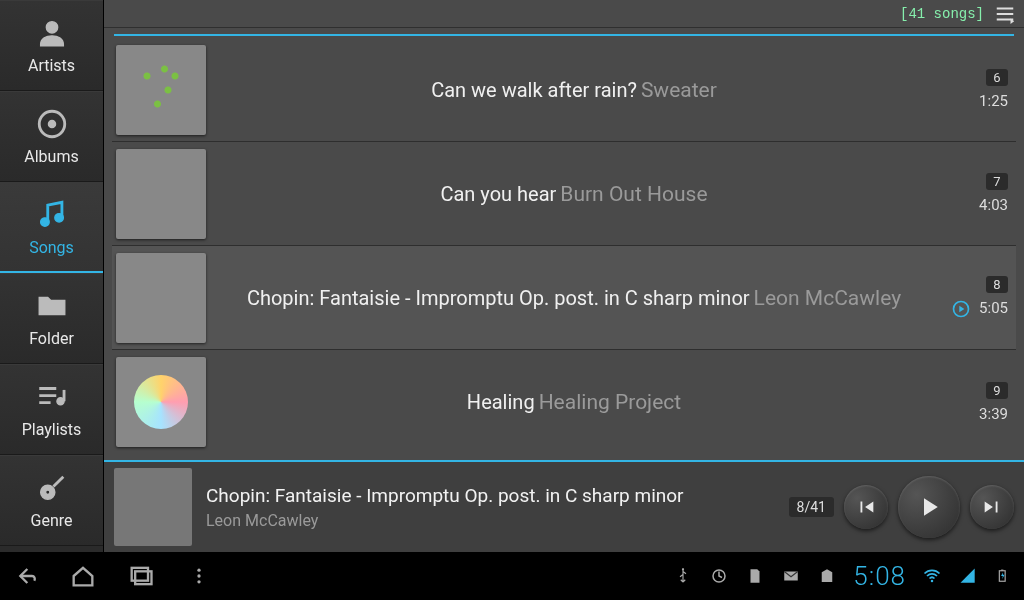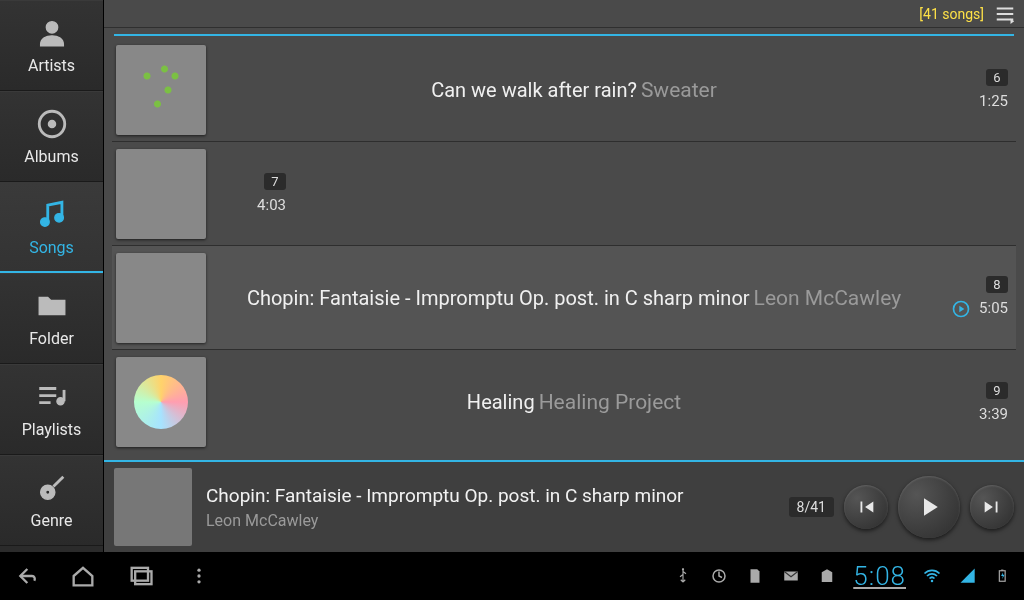--- a/index.html
+++ b/index.html
@@ -19,7 +19,7 @@
   
   .main { flex: 1; display: flex; flex-direction: column; background: #4a4a4a; }
   .topbar { height: 28px; display: flex; align-items: center; justify-content: flex-end; padding: 0 8px; background: #4a4a4a; border-bottom: 1px solid #2f2f2f; gap: 10px;}
-  .topbar .count { color: #fde047; font-size: 14px; }
+  .topbar .count { color: #86efac; font-size: 14px; font-family: Liberation Mono, monospace; }
   .topbar .menu-icn { width: 22px; height: 22px; display:flex; align-items:center; justify-content:center; cursor:pointer; }
   .accent-divider { height: 2px; background: #33b5e5; margin: 6px 10px 0 10px; }
 

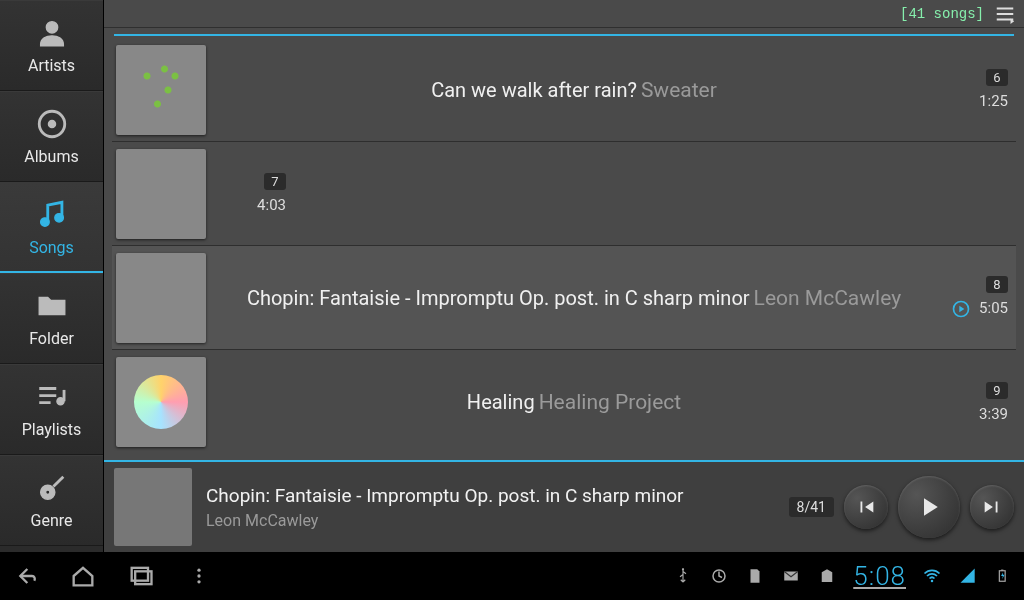--- a/index.html
+++ b/index.html
@@ -159,6 +159,10 @@
 
       <div class="song-row">
         <div class="art art2"></div>
+        <div class="song-info">
+          <div class="song-title">Can you hear</div>
+          <div class="song-artist">Burn Out House</div>
+        </div>
         <div class="song-meta">
           <span class="song-track">7</span>
           <div class="song-time-row">

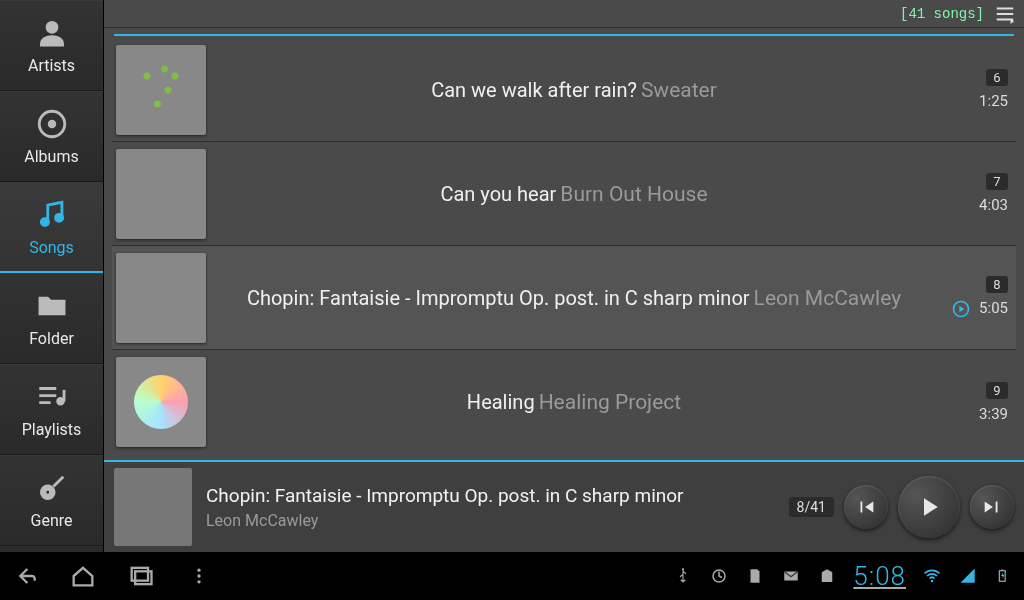--- a/index.html
+++ b/index.html
@@ -50,7 +50,7 @@
   .ctrl-btn svg { fill:#e8e8e8; }
 
   
-  .sysbar { height: 48px; width:1024px; background:#000; display:flex; align-items:center; padding:0 10px; color:#aaa;text-decoration:underline;}
+  .sysbar { height: 48px; width:1024px; background:#000; display:flex; align-items:center; padding:0 10px; color:#aaa;}
   .sysbar .left { display:flex; gap:28px; align-items:center;}
   .sysbar .right { margin-left:auto; display:flex; gap:16px; align-items:center;}
   .sysbar .clock { color:#33b5e5; font-size:26px; letter-spacing:1px; font-weight:300;}

